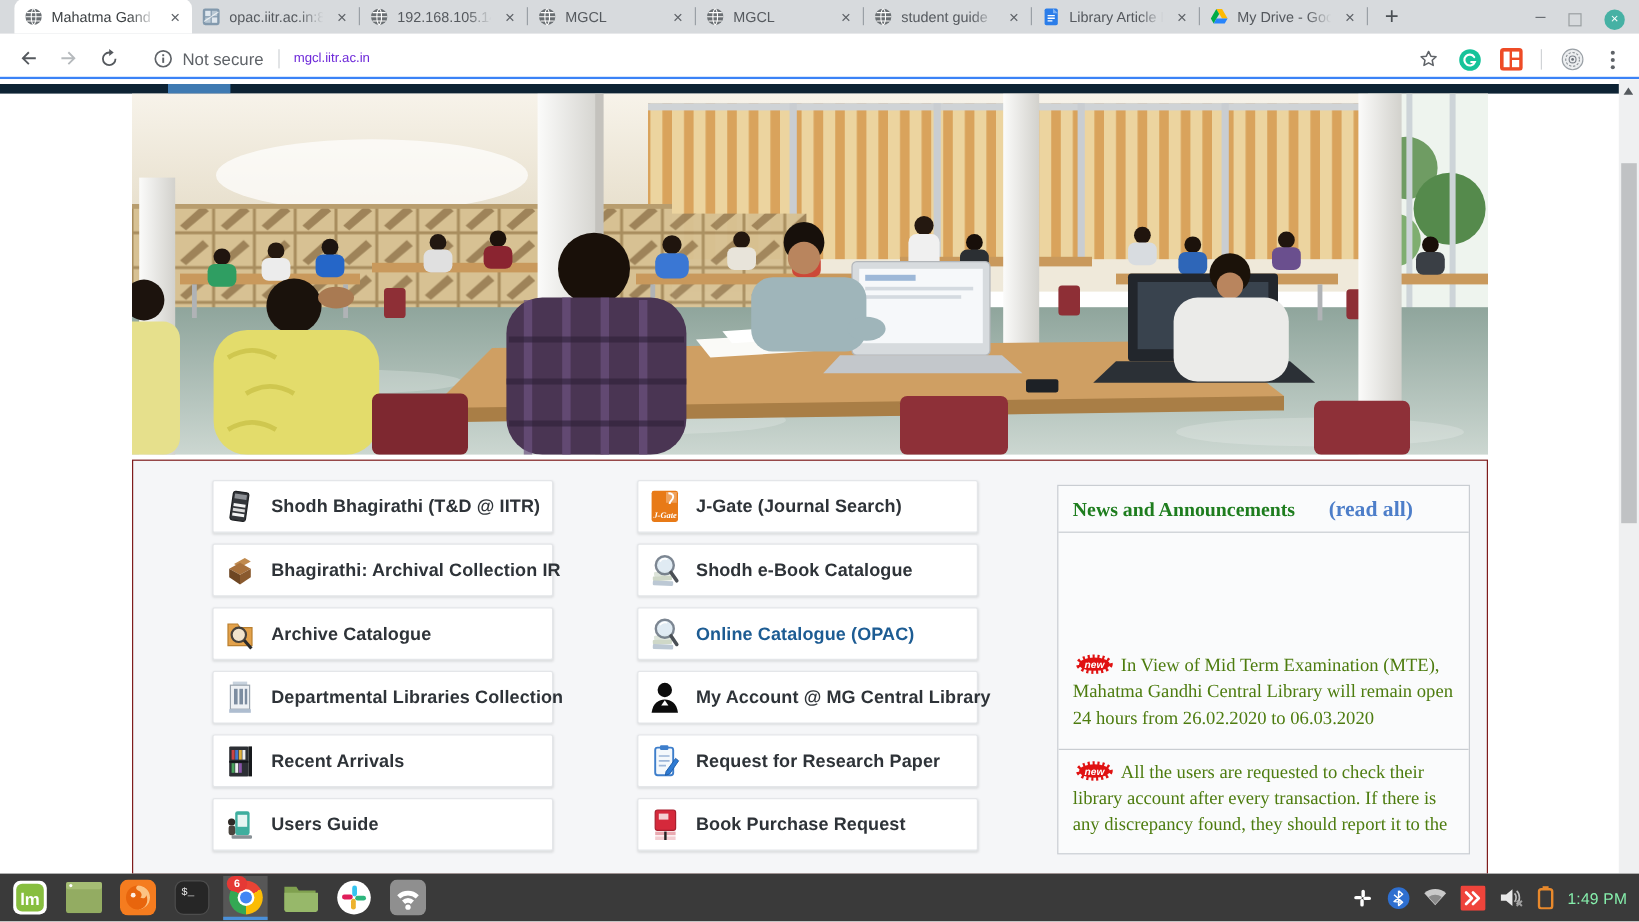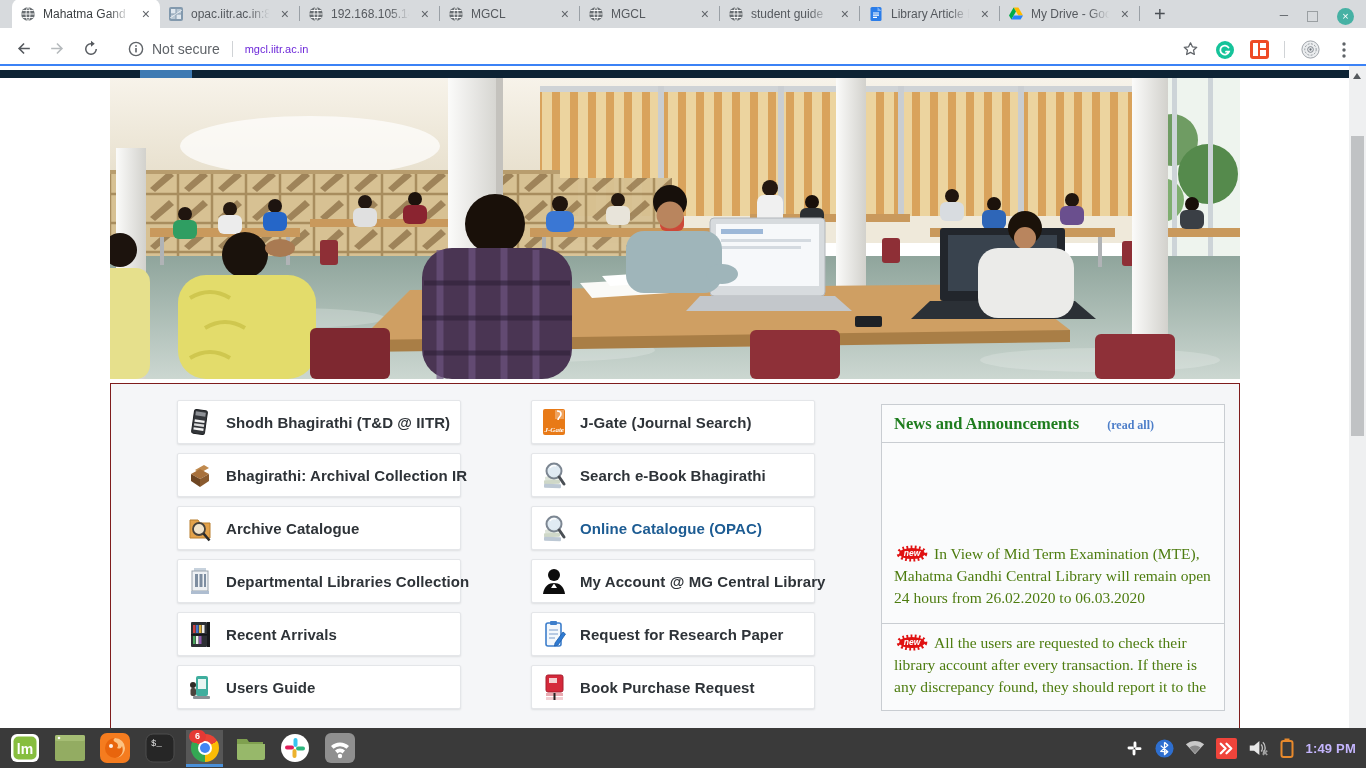--- a/index.html
+++ b/index.html
@@ -59,7 +59,7 @@
   .news-head{display:flex;align-items:baseline;gap:28px;padding:9px 12px 8px;
              border-bottom:1px solid #c9cdd2;font-family:"Liberation Serif",serif;}
   .news-title{color:#1e7d1e;font-weight:bold;font-size:16.5px;}
-  .news-read{color:#4d7ec9;font-weight:bold;font-size:12px;cursor:pointer;}
+  .news-read{color:#4d7ec9;font-weight:bold;font-size:18px;cursor:pointer;}
   .news-body{height:267px;overflow:hidden;font-family:"Liberation Serif",serif;
              font-size:15.5px;color:#4d7c0f;line-height:1.42;}
   .news-item{padding:8px 12px 10px;}

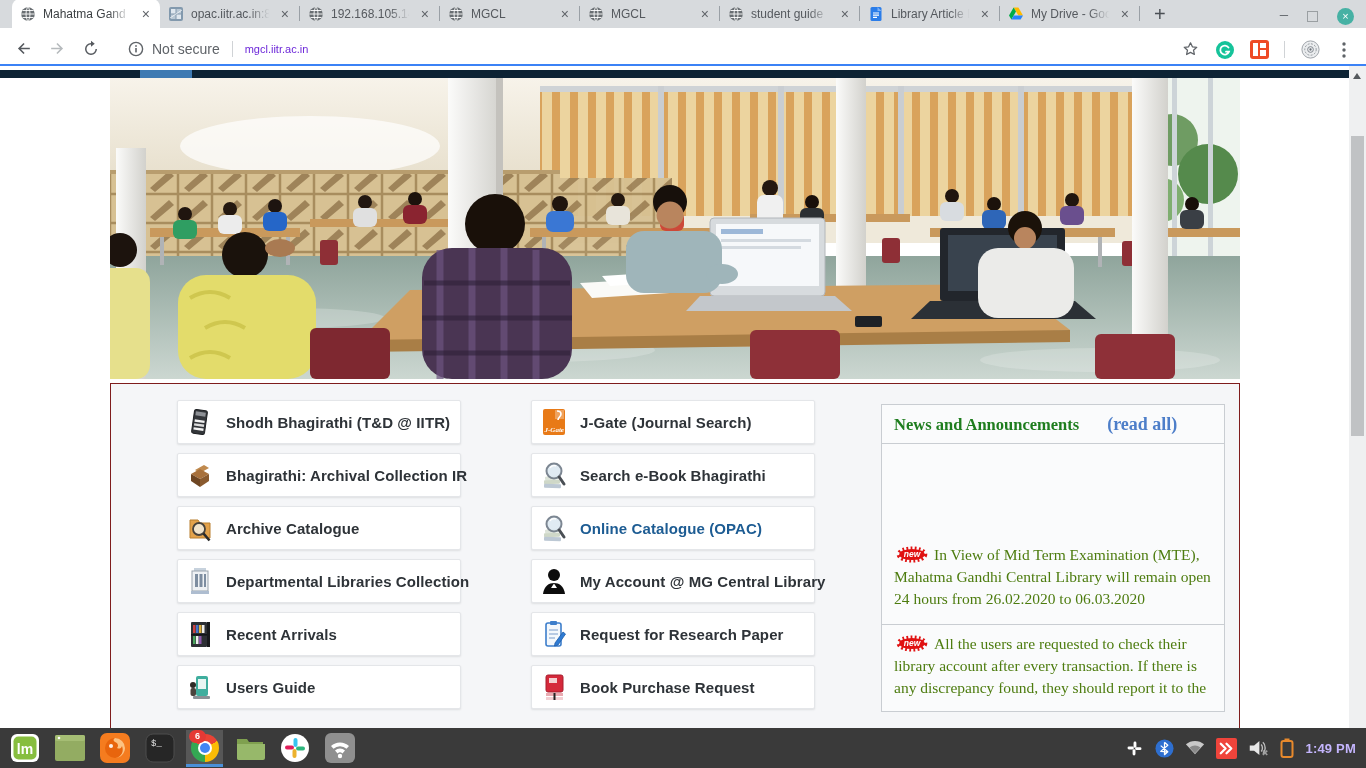--- a/index.html
+++ b/index.html
@@ -474,7 +474,7 @@
             <path d="M9 8c1-2 4-3 6-2" stroke="#fff" stroke-width="1.4" fill="none"></path>
             <line x1="18.2" y1="17" x2="23" y2="24" stroke="#4a4f55" stroke-width="3" stroke-linecap="round"></line>
           </svg>
-        <span class="clabel">Search e-Book Bhagirathi</span>
+        <span class="clabel">Shodh e-Book Catalogue</span>
       </div>
       <div class="card linkstyle">
         <svg class="cicon" viewBox="0 0 26 30">

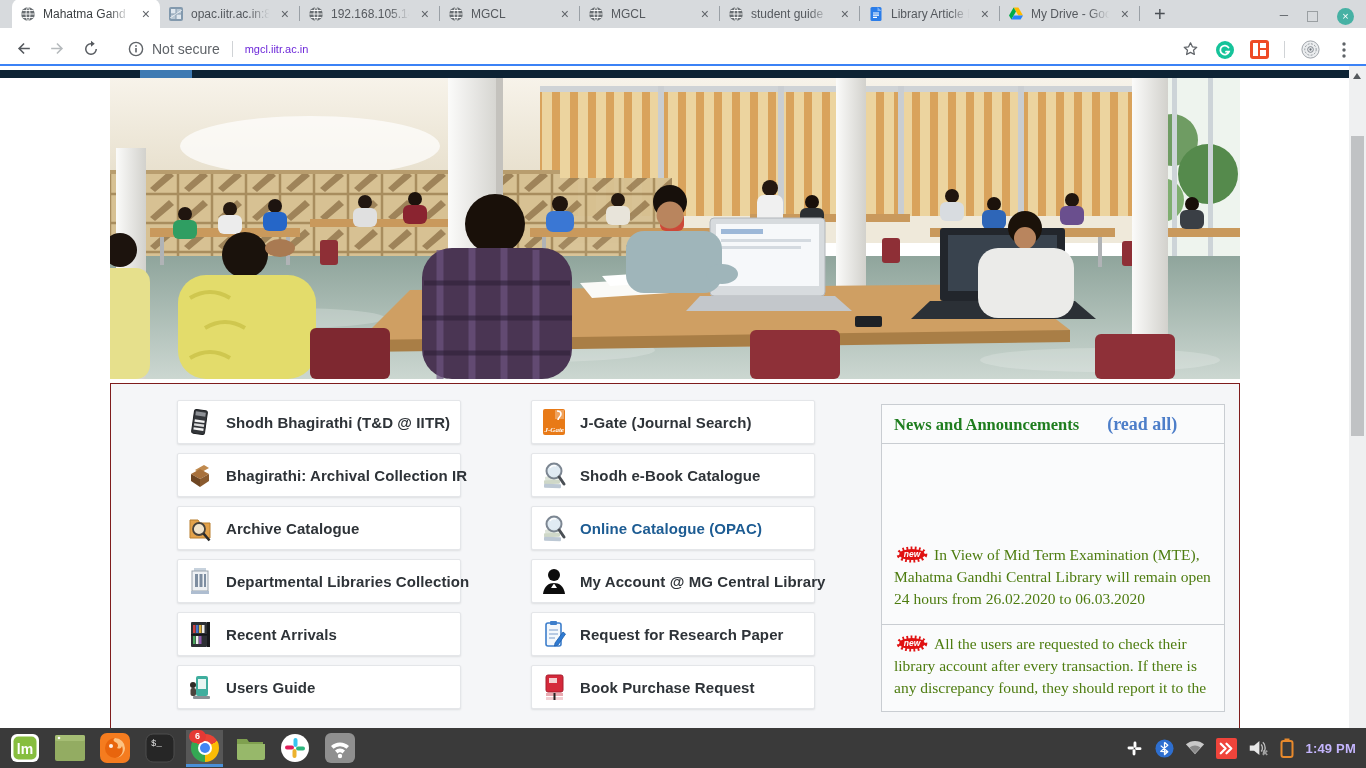--- a/index.html
+++ b/index.html
@@ -81,7 +81,7 @@
   .badge{position:absolute;top:0px;left:3px;min-width:13px;height:13px;border-radius:7px;background:#e53935;
          color:#fff;font-size:9px;font-weight:bold;display:flex;align-items:center;justify-content:center;padding:0 2px;}
   .tray{margin-left:auto;display:flex;align-items:center;gap:11px;padding-right:10px;}
-  .clock{color:#c4b5fd;font-size:13px;font-weight:bold;letter-spacing:.2px;}
+  .clock{color:#86efac;font-size:13px;font-weight:normal;letter-spacing:.2px;}
 
   
   .chromelogo{width:28px;height:28px;border-radius:50%;position:relative;

